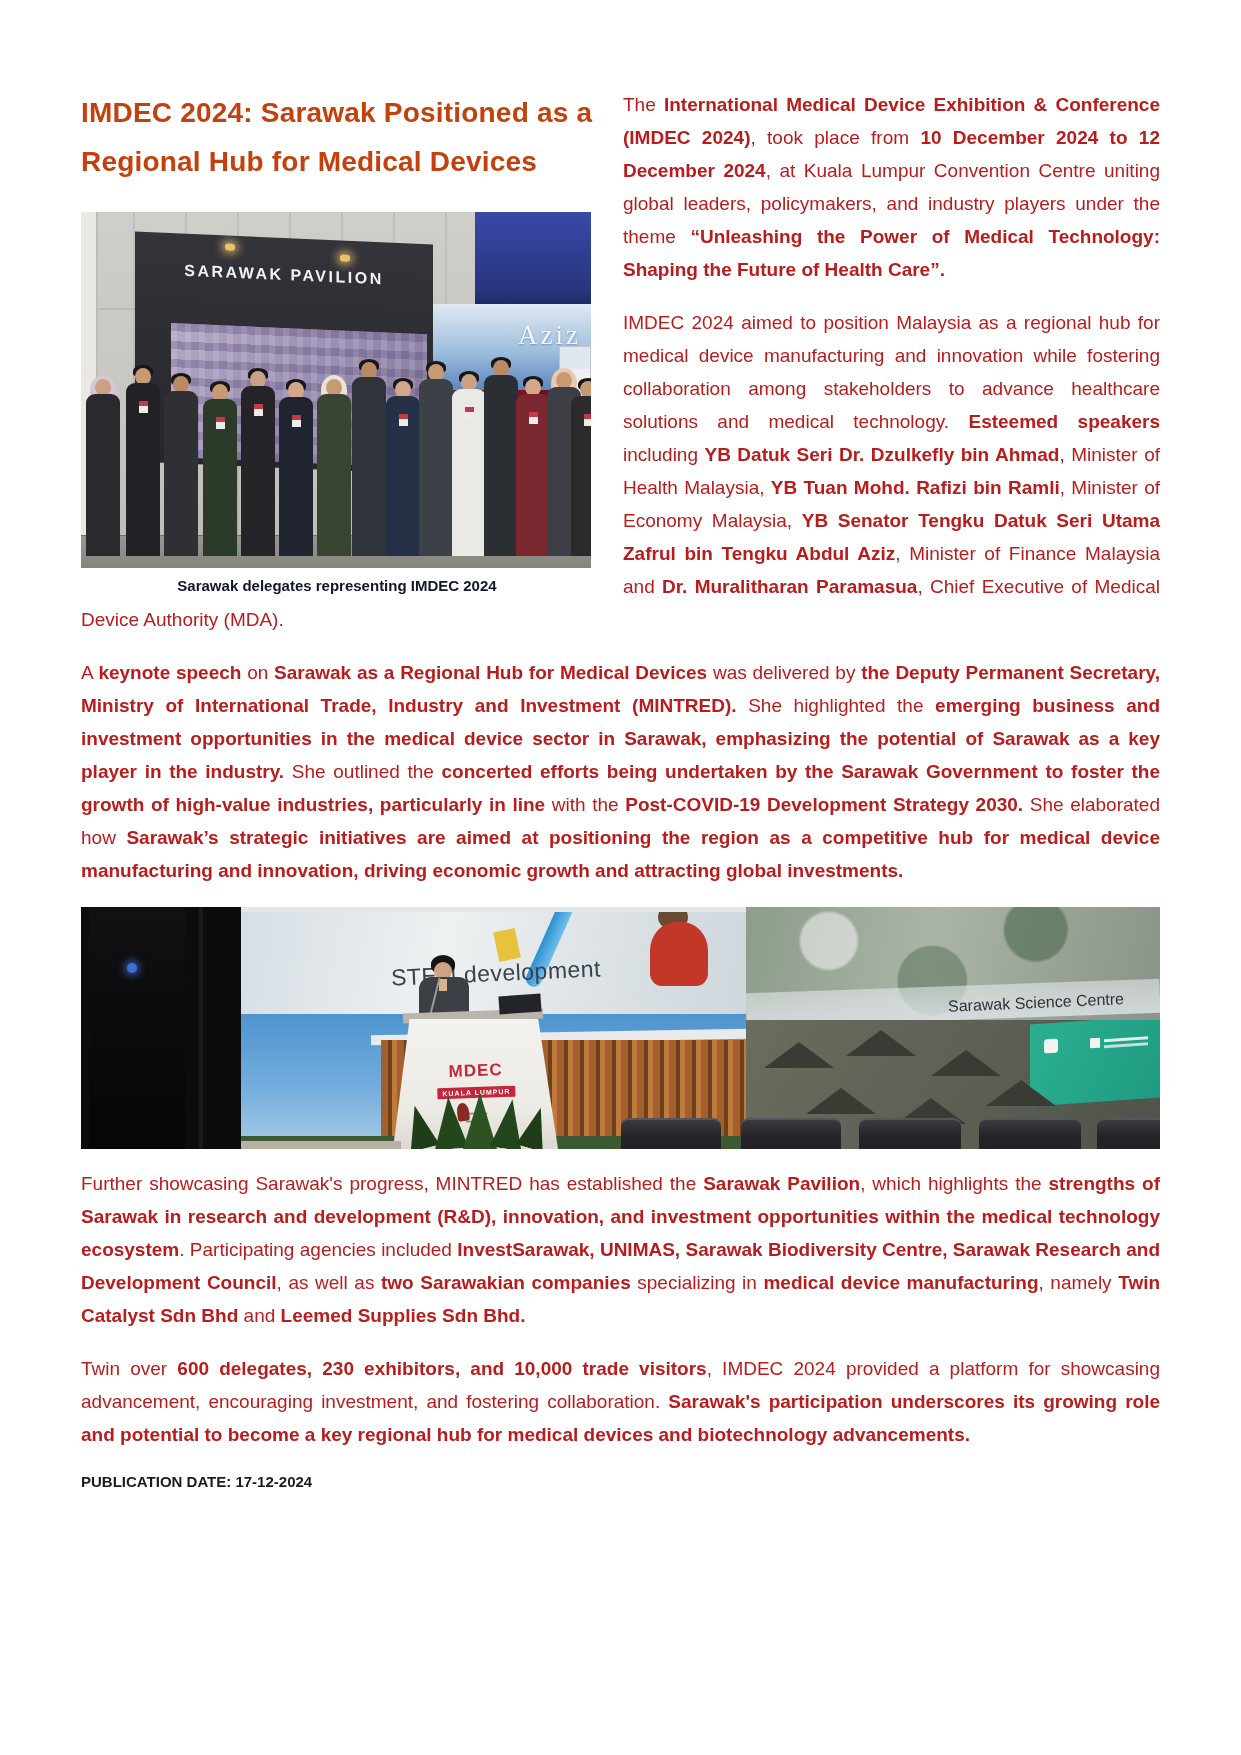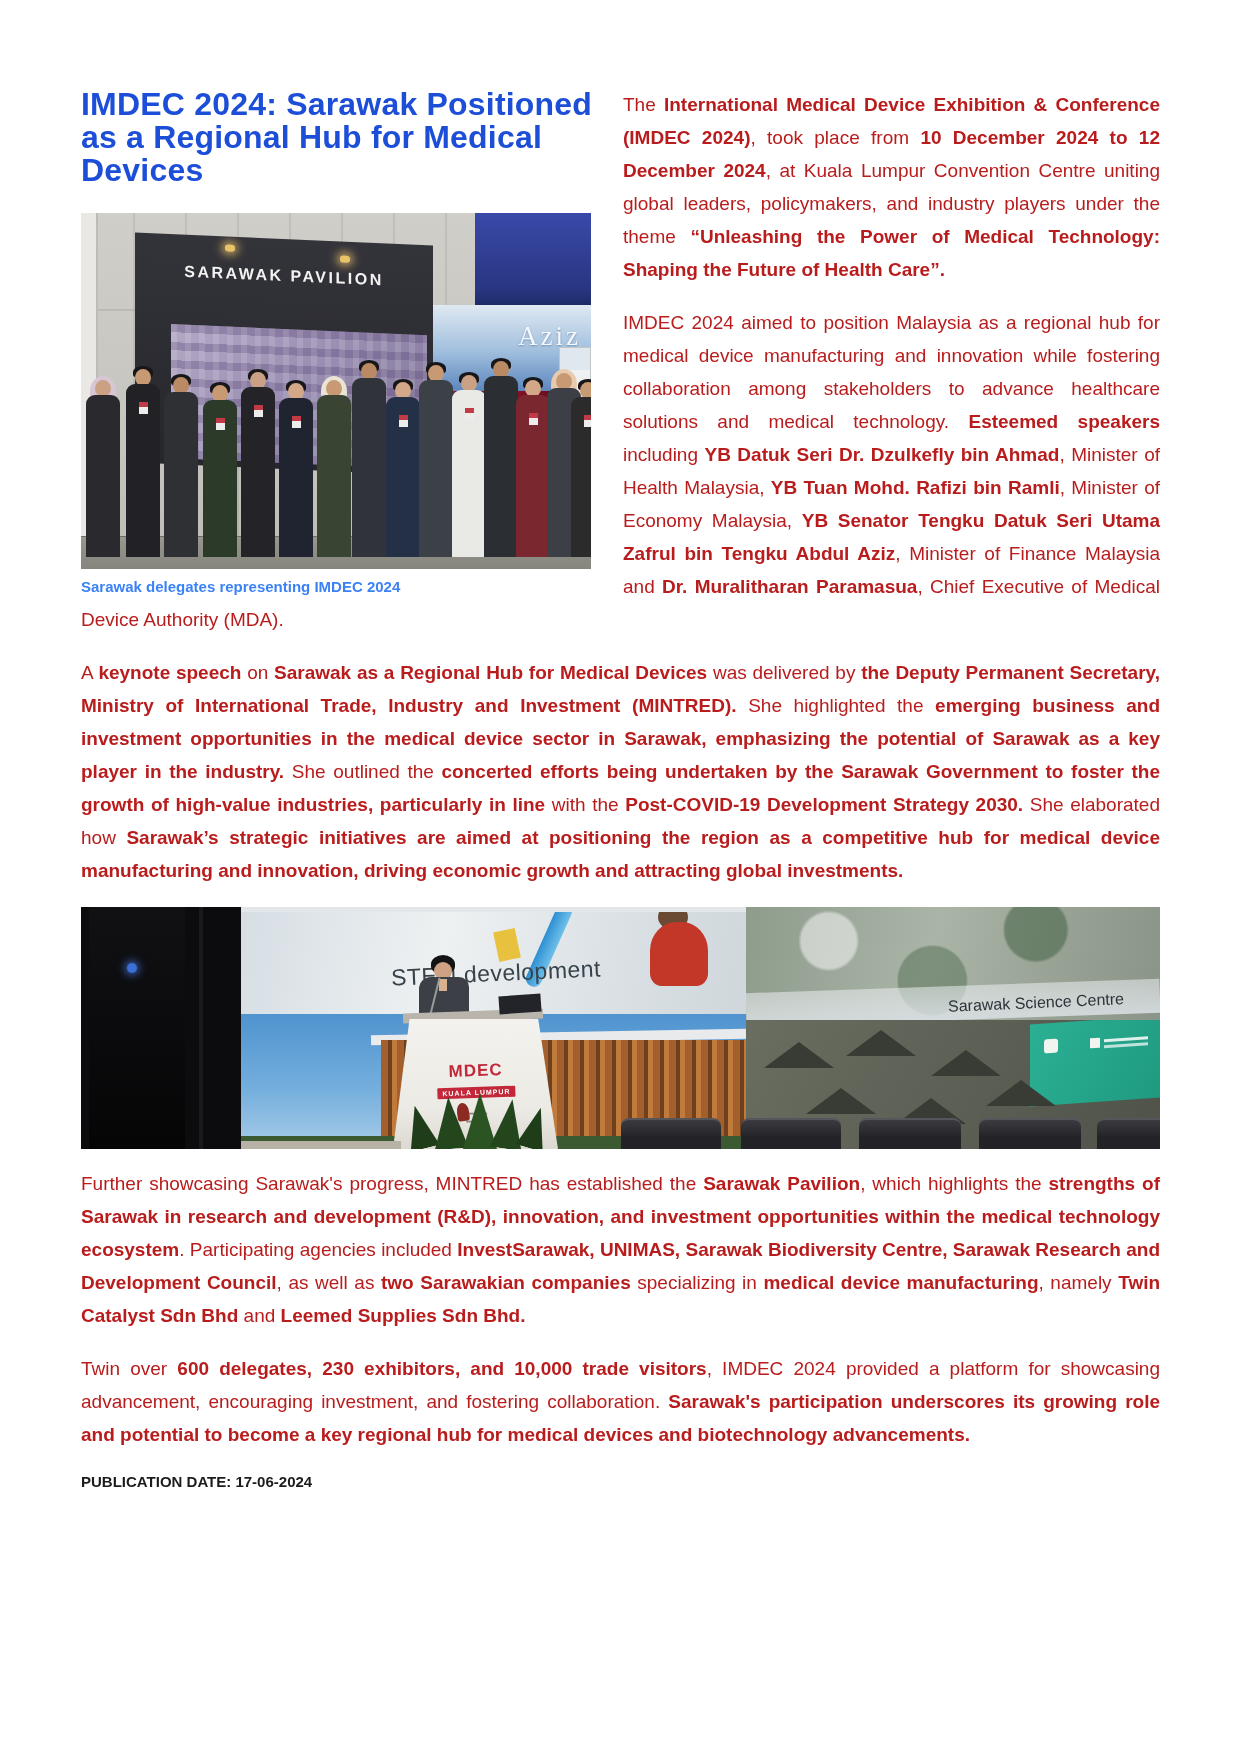--- a/index.html
+++ b/index.html
@@ -12,7 +12,7 @@
   }
   b { font-weight:700; }
 
-  h1.title { font-size:32px; font-weight:700; line-height:33px; color:#1d4ed8; letter-spacing:.2px; }
+  h1.title { font-size:28px; font-weight:700; line-height:49px; color:#c2410c; letter-spacing:.2px; }
 
   .lead-float { float:left; width:512px; margin-right:30px; }
   .lead-float h1 { margin-bottom:26px; }

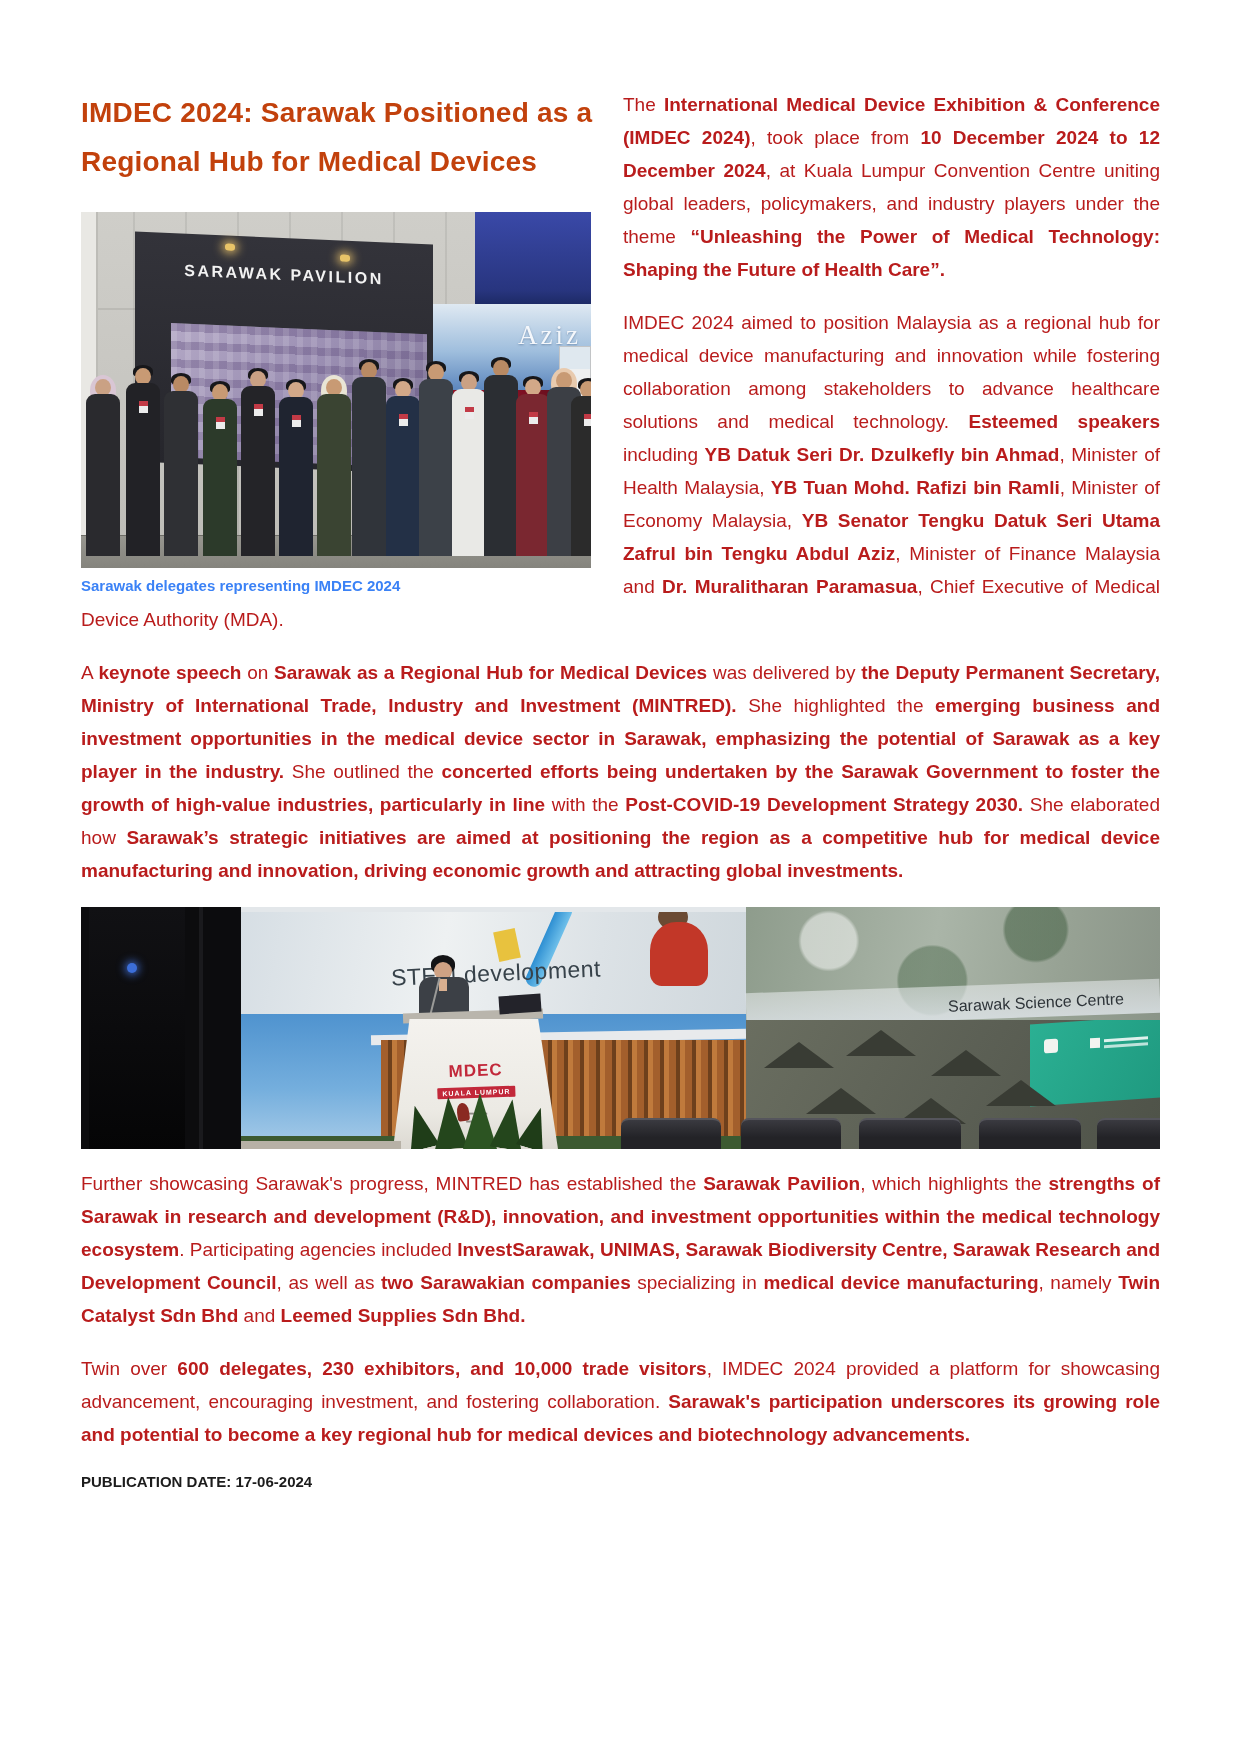--- a/index.html
+++ b/index.html
@@ -22,7 +22,7 @@
     margin-bottom:20px;
   }
 
-  .caption { font-weight:700; font-size:15px; margin-top:9px; color:#3b82f6; }
+  .caption { font-weight:700; font-size:15px; text-align:center; margin-top:9px; color:#0f172a; }
 
   
   .photo1 {

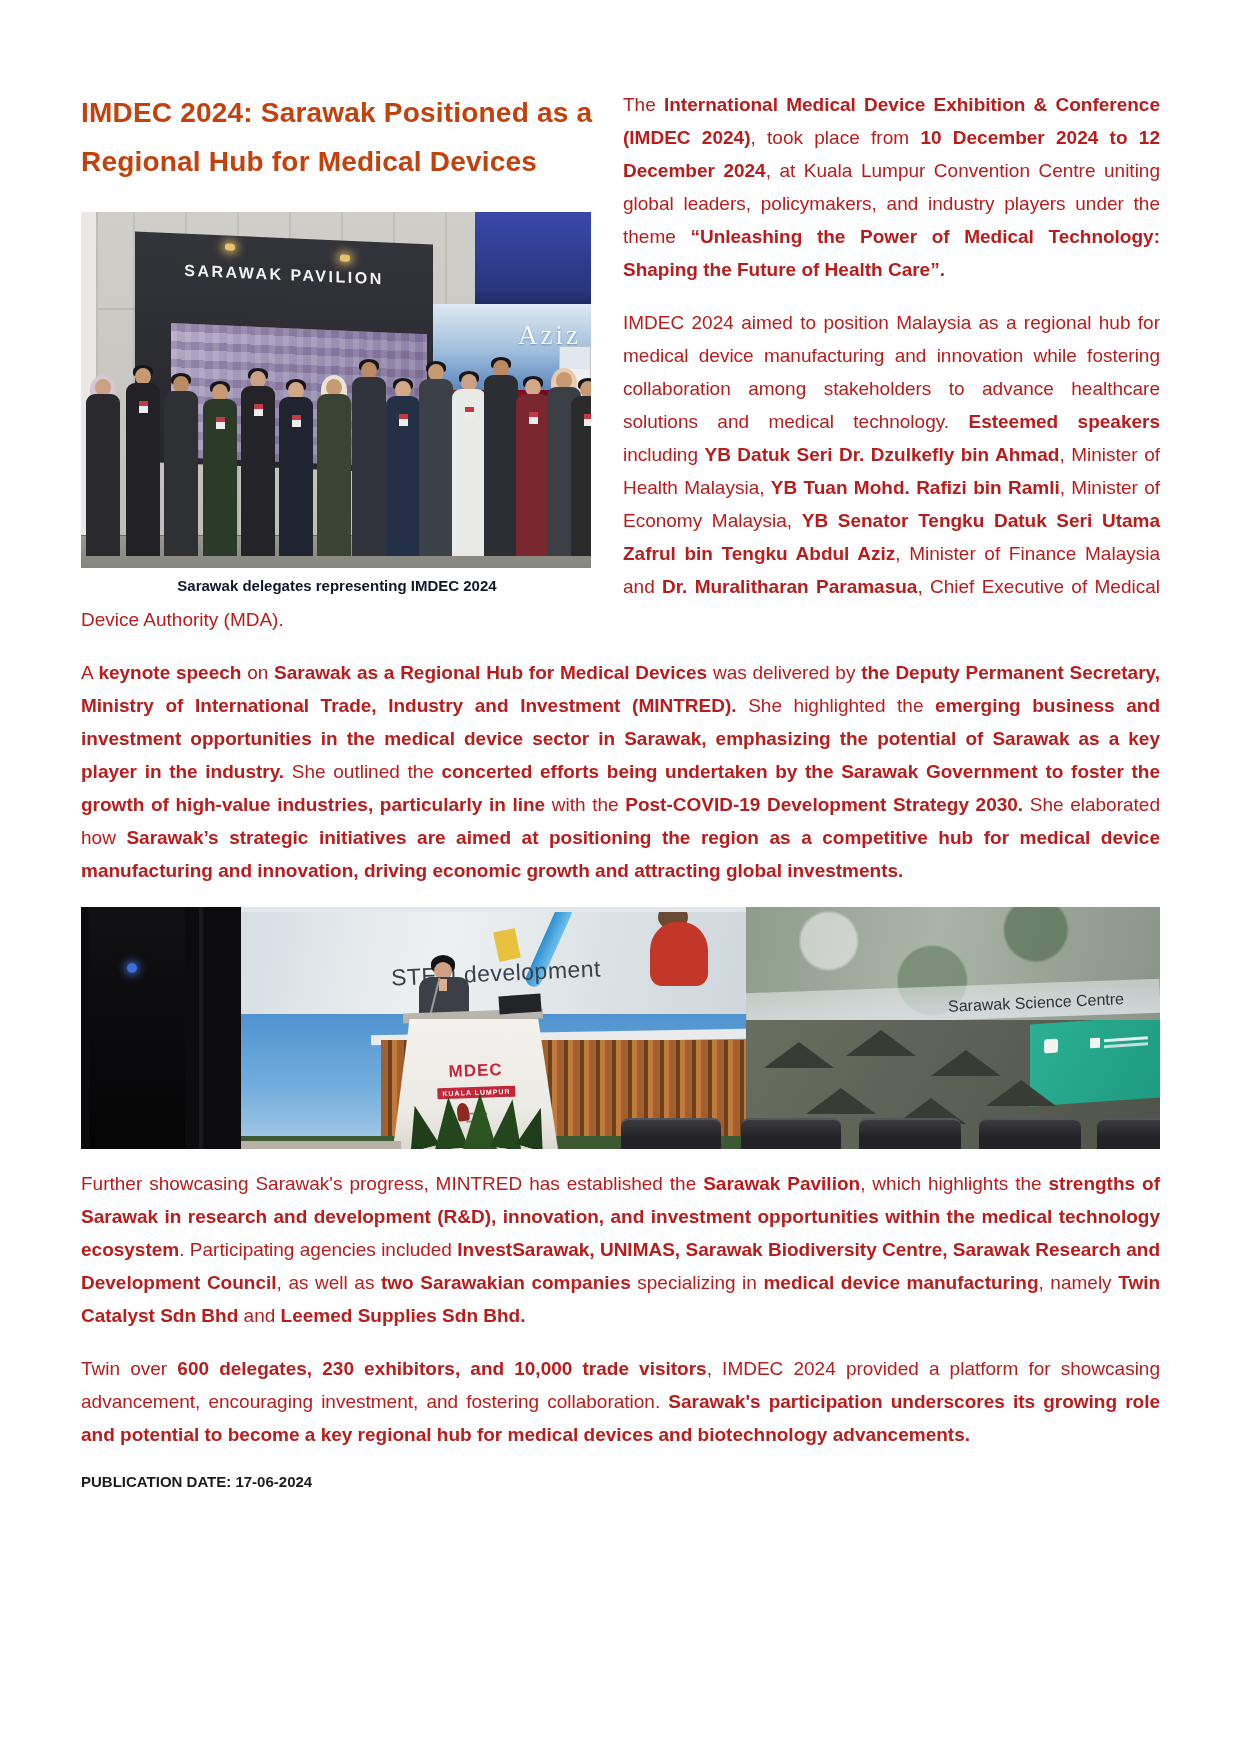--- a/index.html
+++ b/index.html
@@ -401,7 +401,7 @@
   <p class="body after-fig2"><span>Further showcasing Sarawak's progress, MINTRED has established the </span><b>Sarawak Pavilion</b><span>, which highlights the </span><b>strengths of Sarawak in research and development (R&amp;D), innovation, and investment opportunities within the medical technology ecosystem</b><span>. Participating agencies included </span><b>InvestSarawak, UNIMAS, Sarawak Biodiversity Centre, Sarawak Research and Development Council</b><span>, as well as </span><b>two Sarawakian companies</b><span> specializing in </span><b>medical device manufacturing</b><span>, namely </span><b>Twin Catalyst Sdn Bhd</b><span> and </span><b>Leemed Supplies Sdn Bhd.</b></p>
   <p class="body"><span>Twin over </span><b>600 delegates, 230 exhibitors, and 10,000 trade visitors</b><span>, IMDEC 2024 provided a platform for showcasing advancement, encouraging investment, and fostering collaboration. </span><b>Sarawak's participation underscores its growing role and potential to become a key regional hub for medical devices and biotechnology advancements.</b></p>
 
-  <div class="pubdate">PUBLICATION DATE: 17-06-2024</div>
+  <div class="pubdate">PUBLICATION DATE: 17-12-2024</div>
 
 </div>
 

